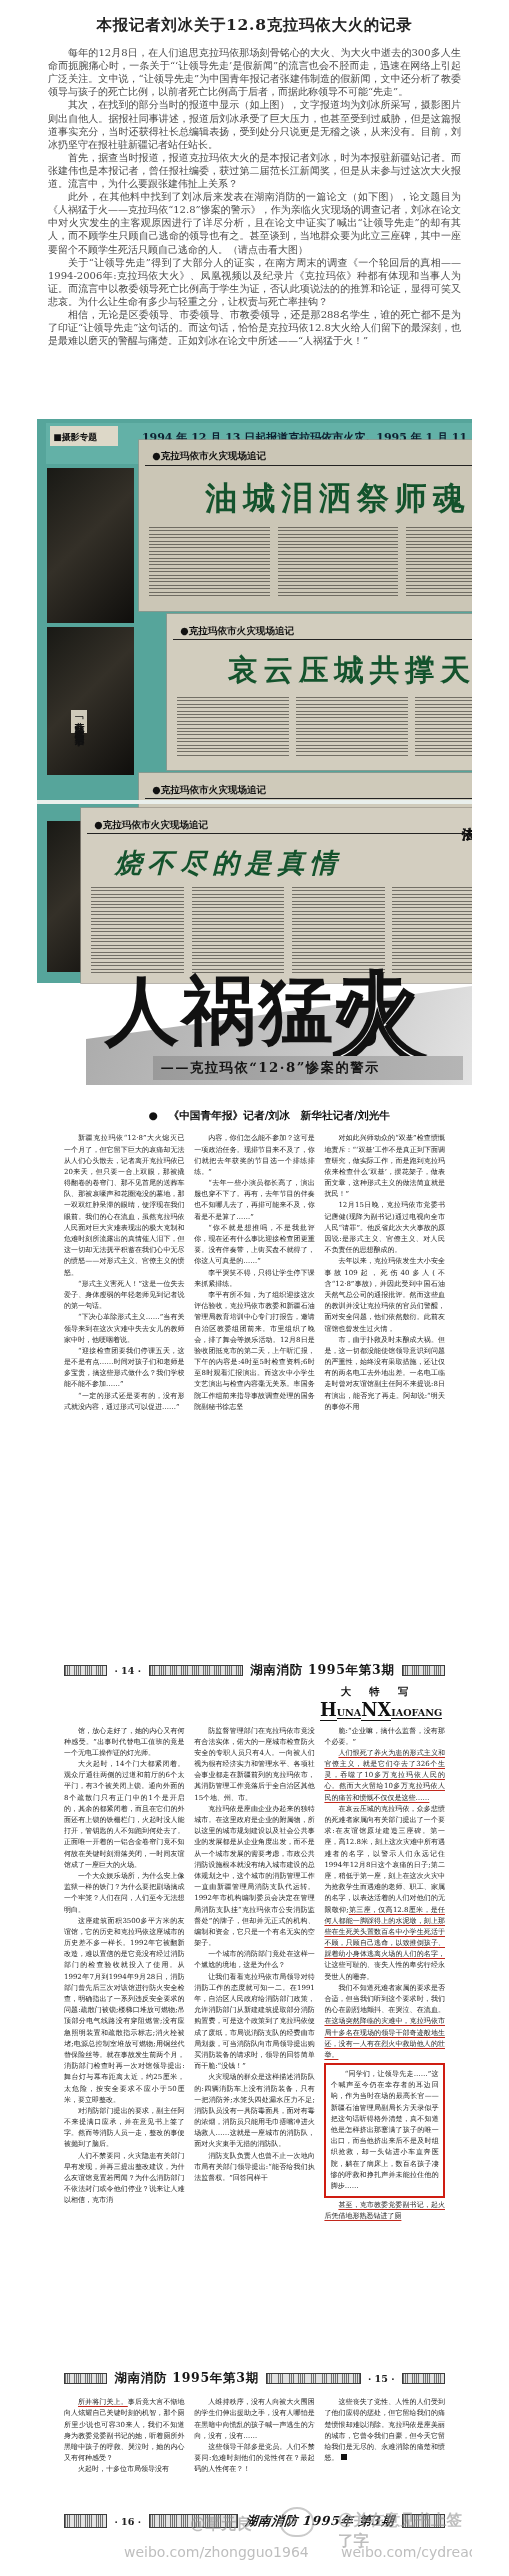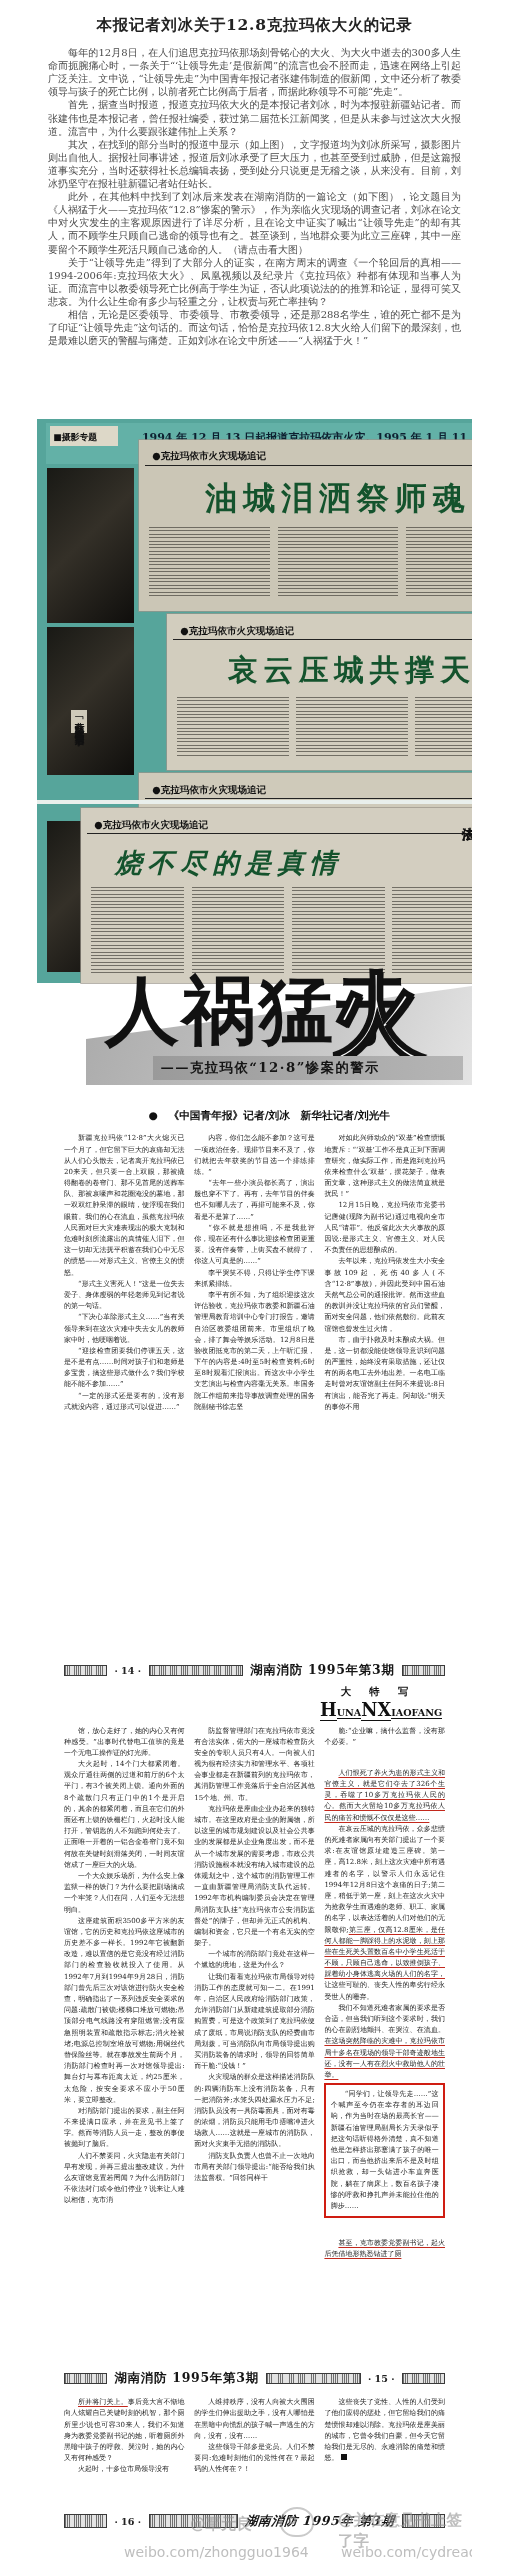--- a/index.html
+++ b/index.html
@@ -93,8 +93,8 @@
   <div class="intro">
     <h1>本报记者刘冰关于12.8克拉玛依大火的记录</h1>
     <p>每年的12月8日，在人们追思克拉玛依那场刻骨铭心的大火、为大火中逝去的300多人生命而扼腕痛心时，一条关于“‘让领导先走’是假新闻”的流言也会不胫而走，迅速在网络上引起广泛关注。文中说，“让领导先走”为中国青年报记者张建伟制造的假新闻，文中还分析了教委领导与孩子的死亡比例，以前者死亡比例高于后者，而据此称领导不可能“先走”。</p>
+    <p>其次，在找到的部分当时的报道中显示（如上图），文字报道均为刘冰所采写，摄影图片则出自他人。据报社同事讲述，报道后刘冰承受了巨大压力，也甚至受到过威胁，但是这篇报道事实充分，当时还获得社长总编辑表扬，受到处分只说更是无稽之谈，从来没有。目前，刘冰扔坚守在报社驻新疆记者站任站长。</p>
     <p>首先，据查当时报道，报道克拉玛依大火的是本报记者刘冰，时为本报驻新疆站记者。而张建伟也是本报记者，曾任报社编委，获过第二届范长江新闻奖，但是从未参与过这次大火报道。流言中，为什么要跟张建伟扯上关系？</p>
-    <p>其次，在找到的部分当时的报道中显示（如上图），文字报道均为刘冰所采写，摄影图片则出自他人。据报社同事讲述，报道后刘冰承受了巨大压力，也甚至受到过威胁，但是这篇报道事实充分，当时还获得社长总编辑表扬，受到处分只说更是无稽之谈，从来没有。目前，刘冰扔坚守在报社驻新疆记者站任站长。</p>
     <p>此外，在其他料中找到了刘冰后来发表在湖南消防的一篇论文（如下图），论文题目为《人祸猛于火——克拉玛依“12.8”惨案的警示》，作为亲临火灾现场的调查记者，刘冰在论文中对火灾发生的主客观原因进行了详尽分析，且在论文中证实了喊出“让领导先走”的却有其人，而不顾学生只顾自己逃命的领导也有之。甚至谈到，当地群众要为此立三座碑，其中一座要留个不顾学生死活只顾自己逃命的人。（请点击看大图）</p>
     <p>关于“让领导先走”得到了大部分人的证实，在南方周末的调查《一个轮回后的真相——1994-2006年:克拉玛依大火》、凤凰视频以及纪录片《克拉玛依》种都有体现和当事人为证。而流言中以教委领导死亡比例高于学生为证，否认此项说法的的推算和论证，显得可笑又悲哀。为什么让生命有多少与轻重之分，让权责与死亡率挂钩？</p>
     <p>相信，无论是区委领导、市委领导、市教委领导，还是那288名学生，谁的死亡都不是为了印证“让领导先走”这句话的。而这句话，恰恰是克拉玛依12.8大火给人们留下的最深刻，也是最难以磨灭的警醒与痛楚。正如刘冰在论文中所述——“人祸猛于火！”</p>

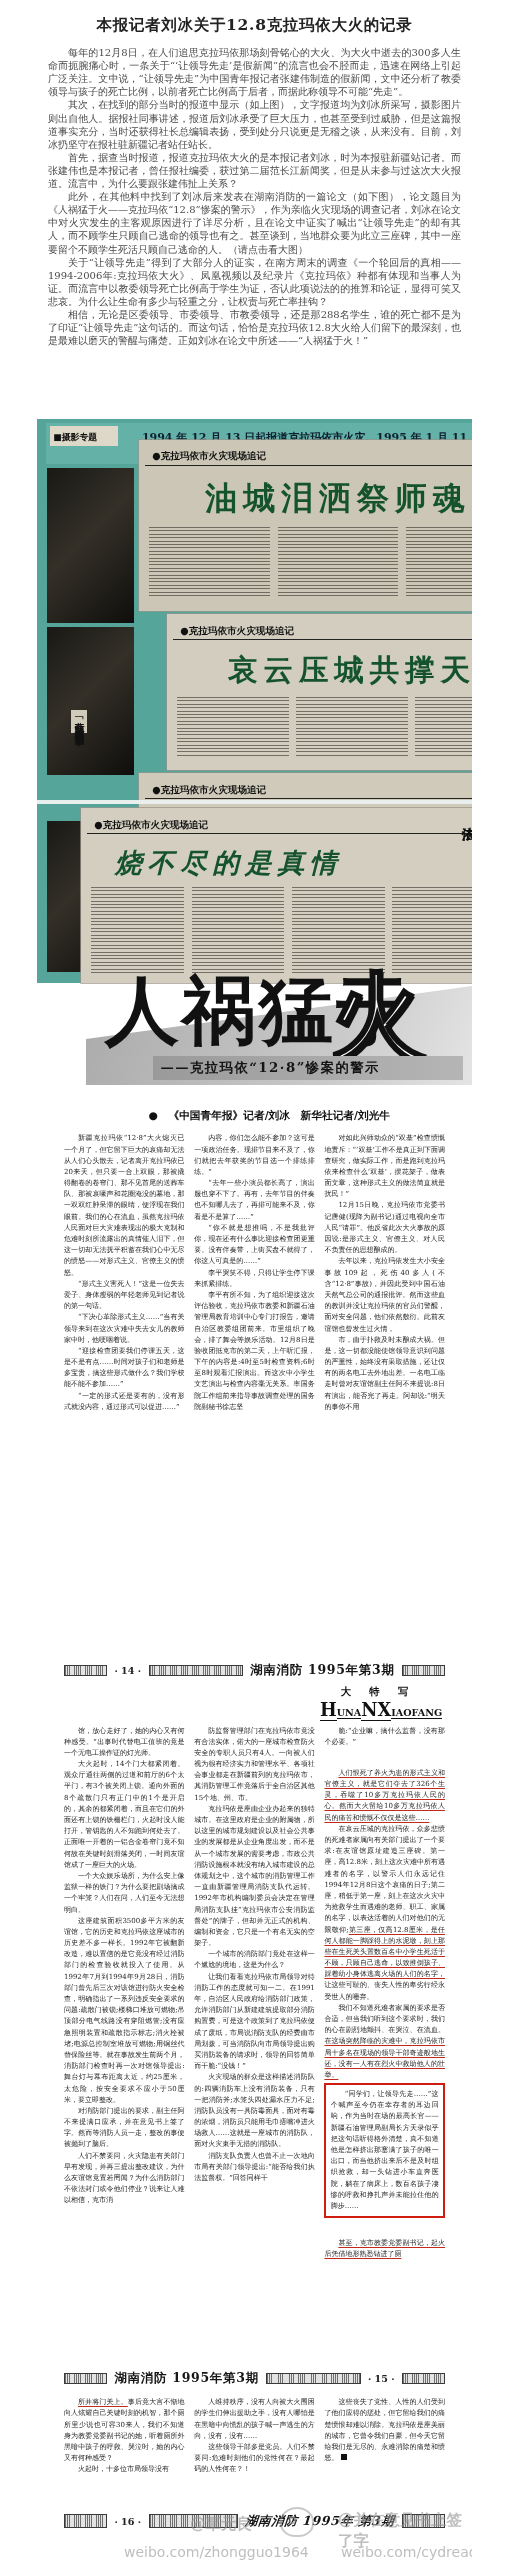--- a/index.html
+++ b/index.html
@@ -64,7 +64,7 @@
   .p14 .col { height:521px; }
   .p15 .col { height:637px; }
   .p16 .col { height:108px; }
-  .ru { text-decoration:underline; text-decoration-color:#c2281c; text-decoration-thickness:1.1px; text-underline-offset:1.8px;margin-top:20px; }
+  .ru { text-decoration:underline; text-decoration-color:#c2281c; text-decoration-thickness:1.1px; text-underline-offset:1.8px; }
   .redbox { border:2.2px solid #cf1d12; padding:3.7px 4.4px; margin:2.2px 0; text-indent:0 !important; }
   .redbox span { display:block; text-indent:2em; }
   .endmark { display:inline-block; width:5.9px; height:5.9px; background:#111; margin-left:3px; }

